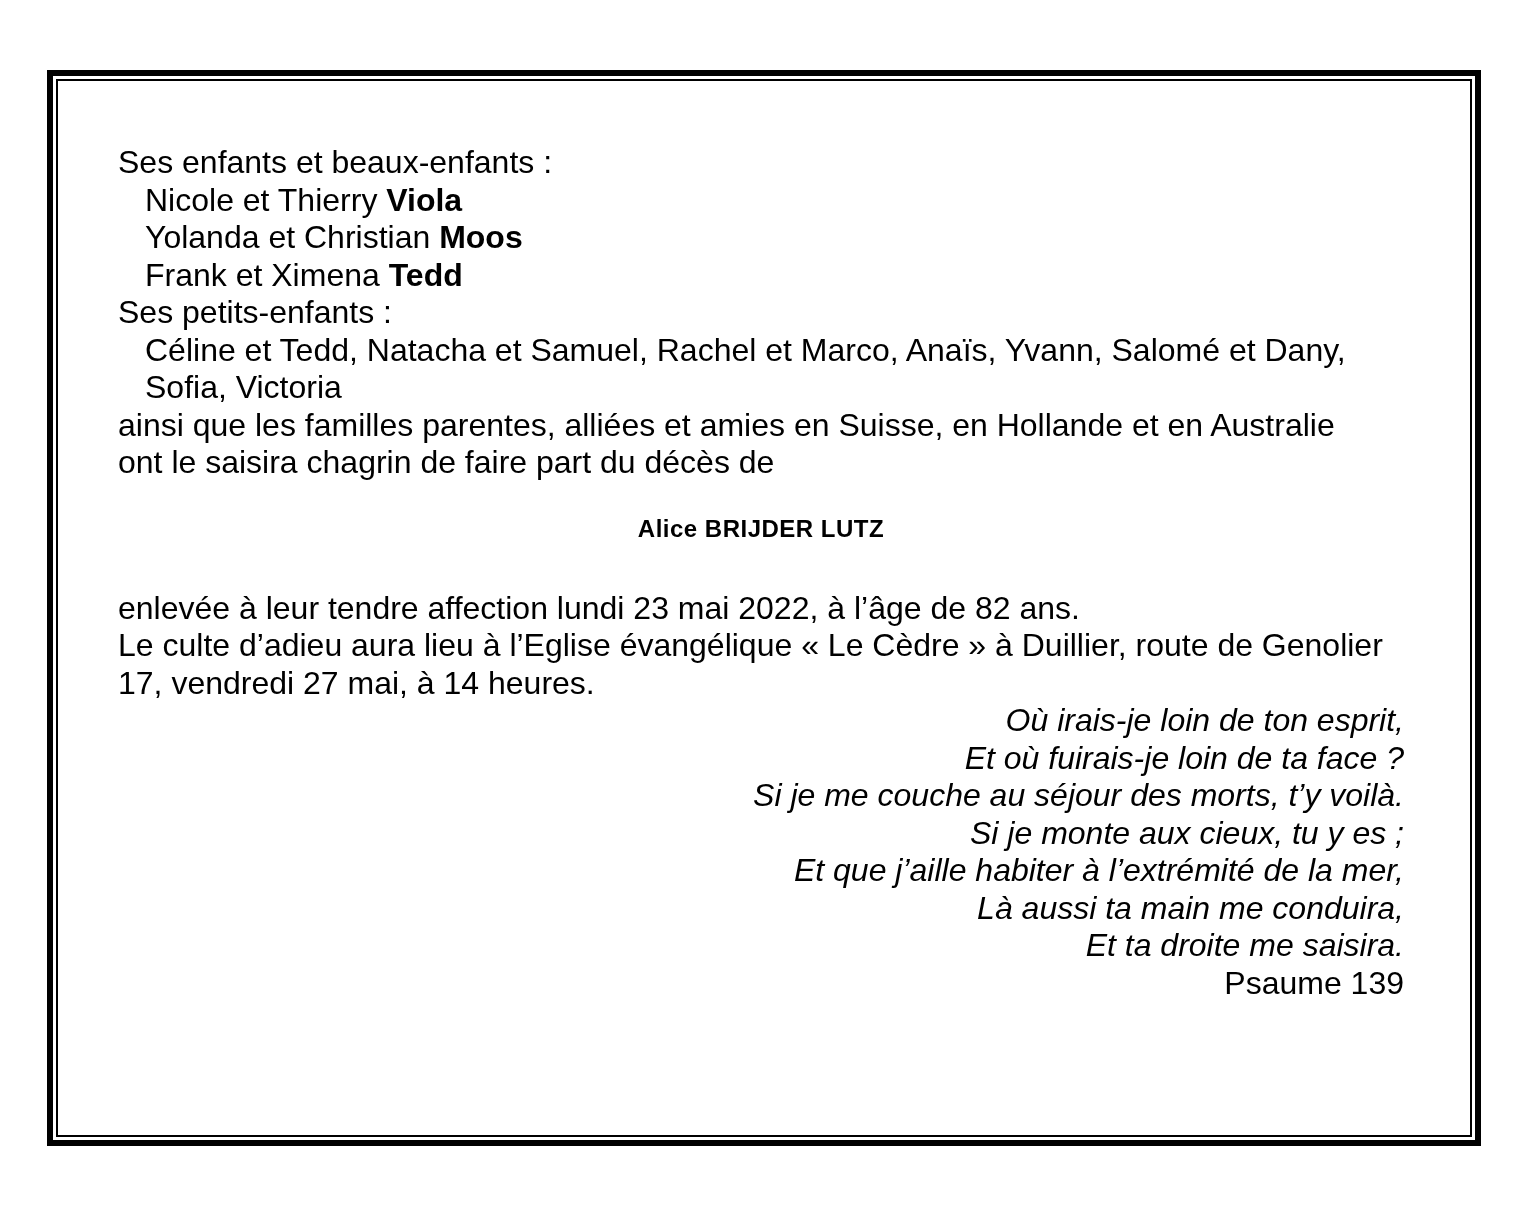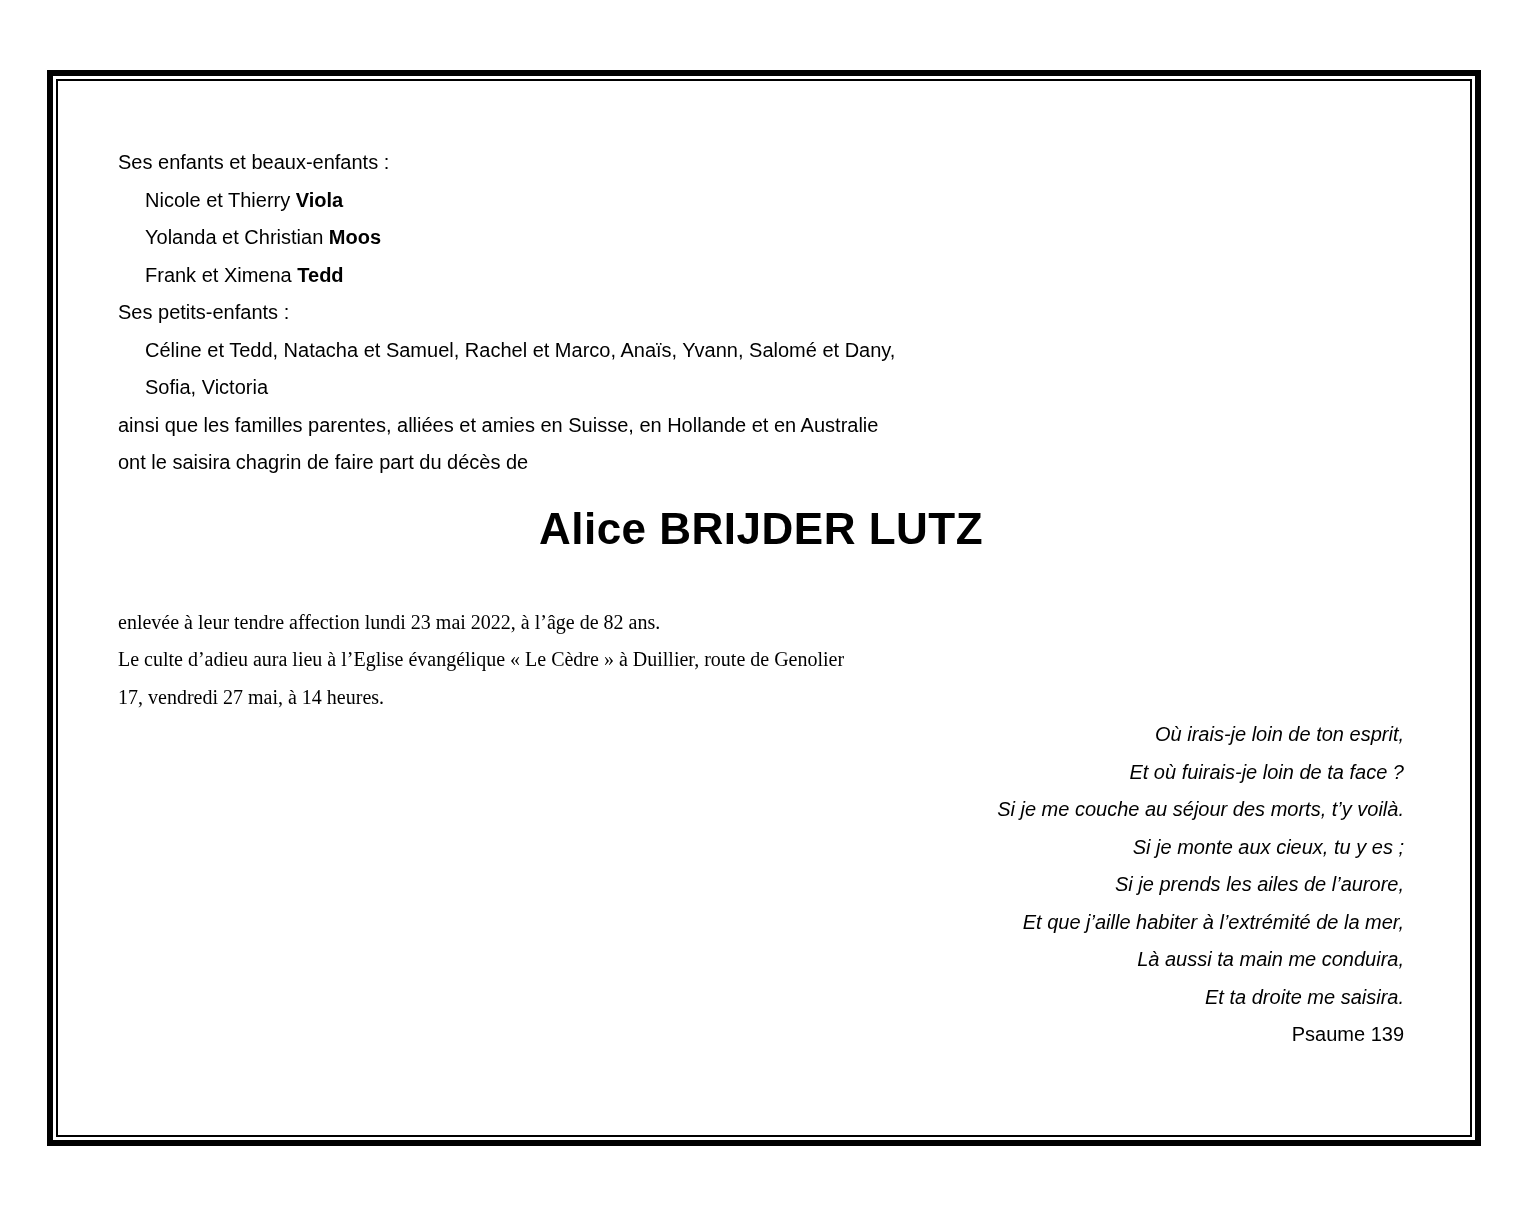--- a/index.html
+++ b/index.html
@@ -32,7 +32,7 @@
     overflow: hidden;
   }
   .line {
-    font-size: 20px;
+    font-size: 32px;
     line-height: 37.5px;
     white-space: pre-wrap;
   }

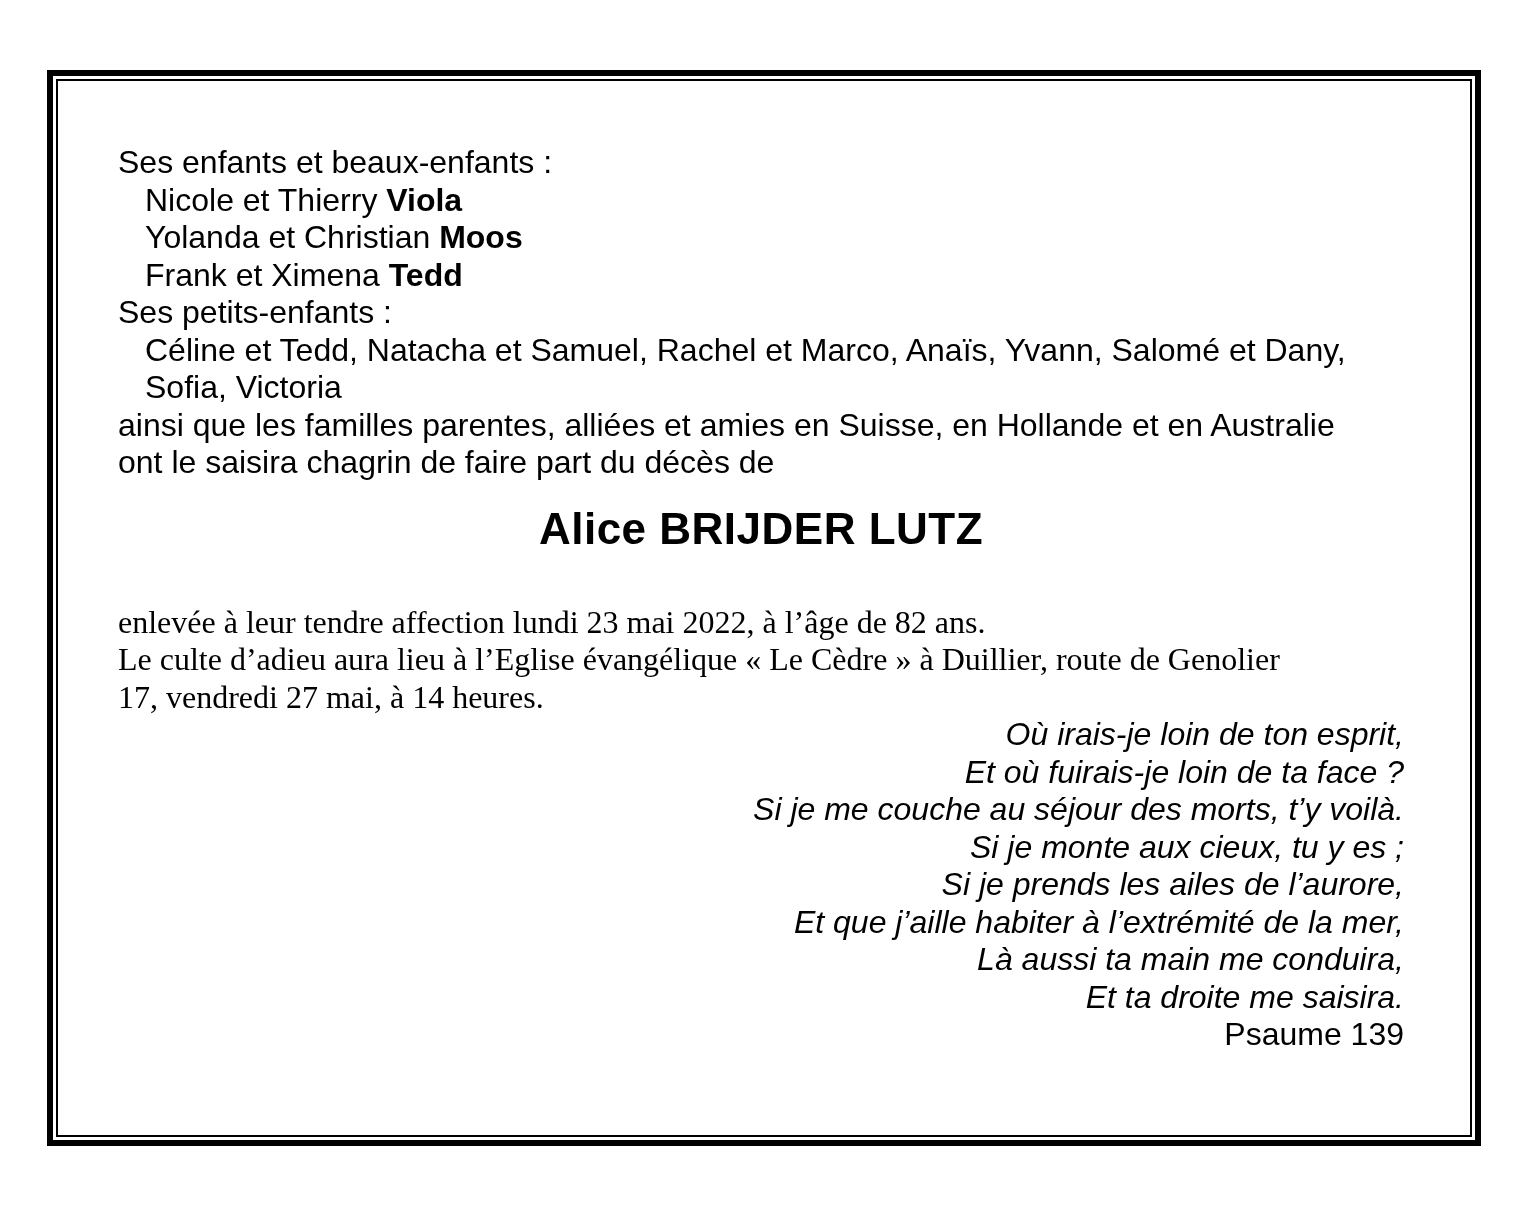--- a/index.html
+++ b/index.html
@@ -40,7 +40,7 @@
   .b { font-weight: bold; }
   .deceased-title {
     margin-top: 24px;
-    font-size: 44px;
+    font-size: 24px;
     line-height: 46px;
     font-weight: bold;
     text-align: center;

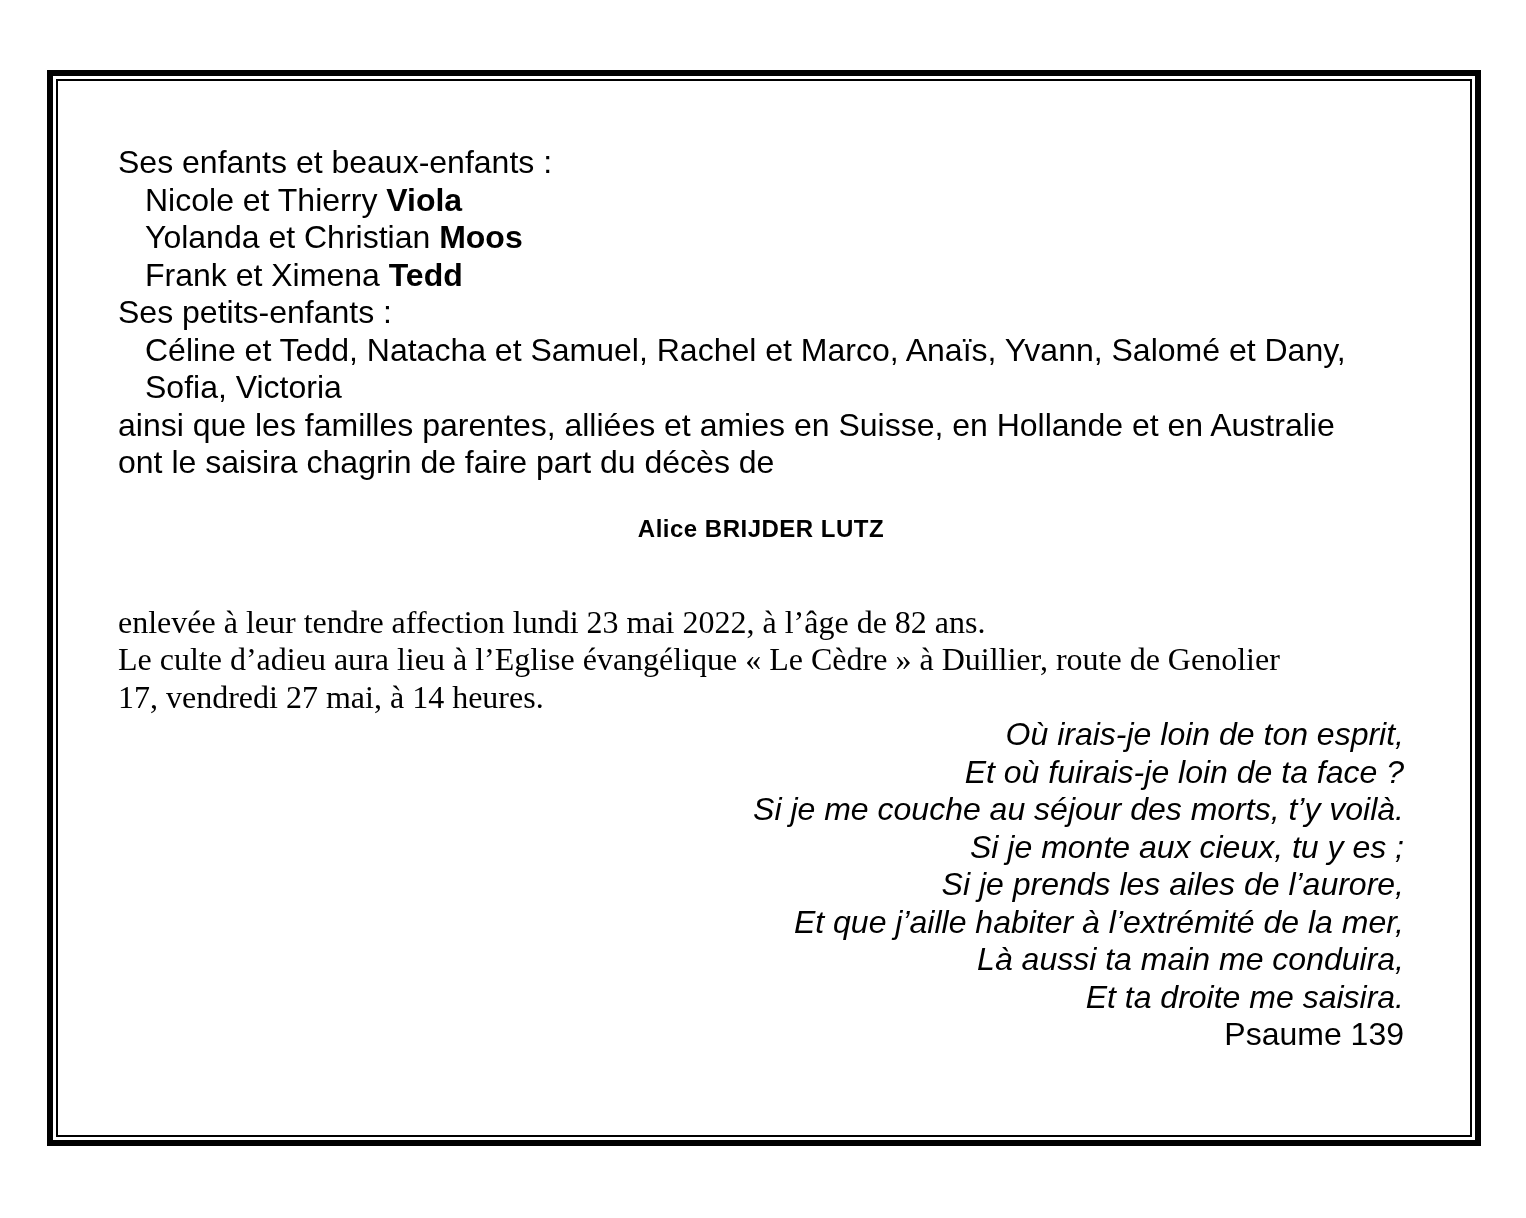--- a/index.html
+++ b/index.html
@@ -46,7 +46,7 @@
     text-align: center;
     letter-spacing: 0.5px;
   }
-  .announcement { margin-top: 52px; font-family: Liberation Serif, serif; }
+  .announcement { margin-top: 38px; }
   .psalm {
     text-align: right;
   }

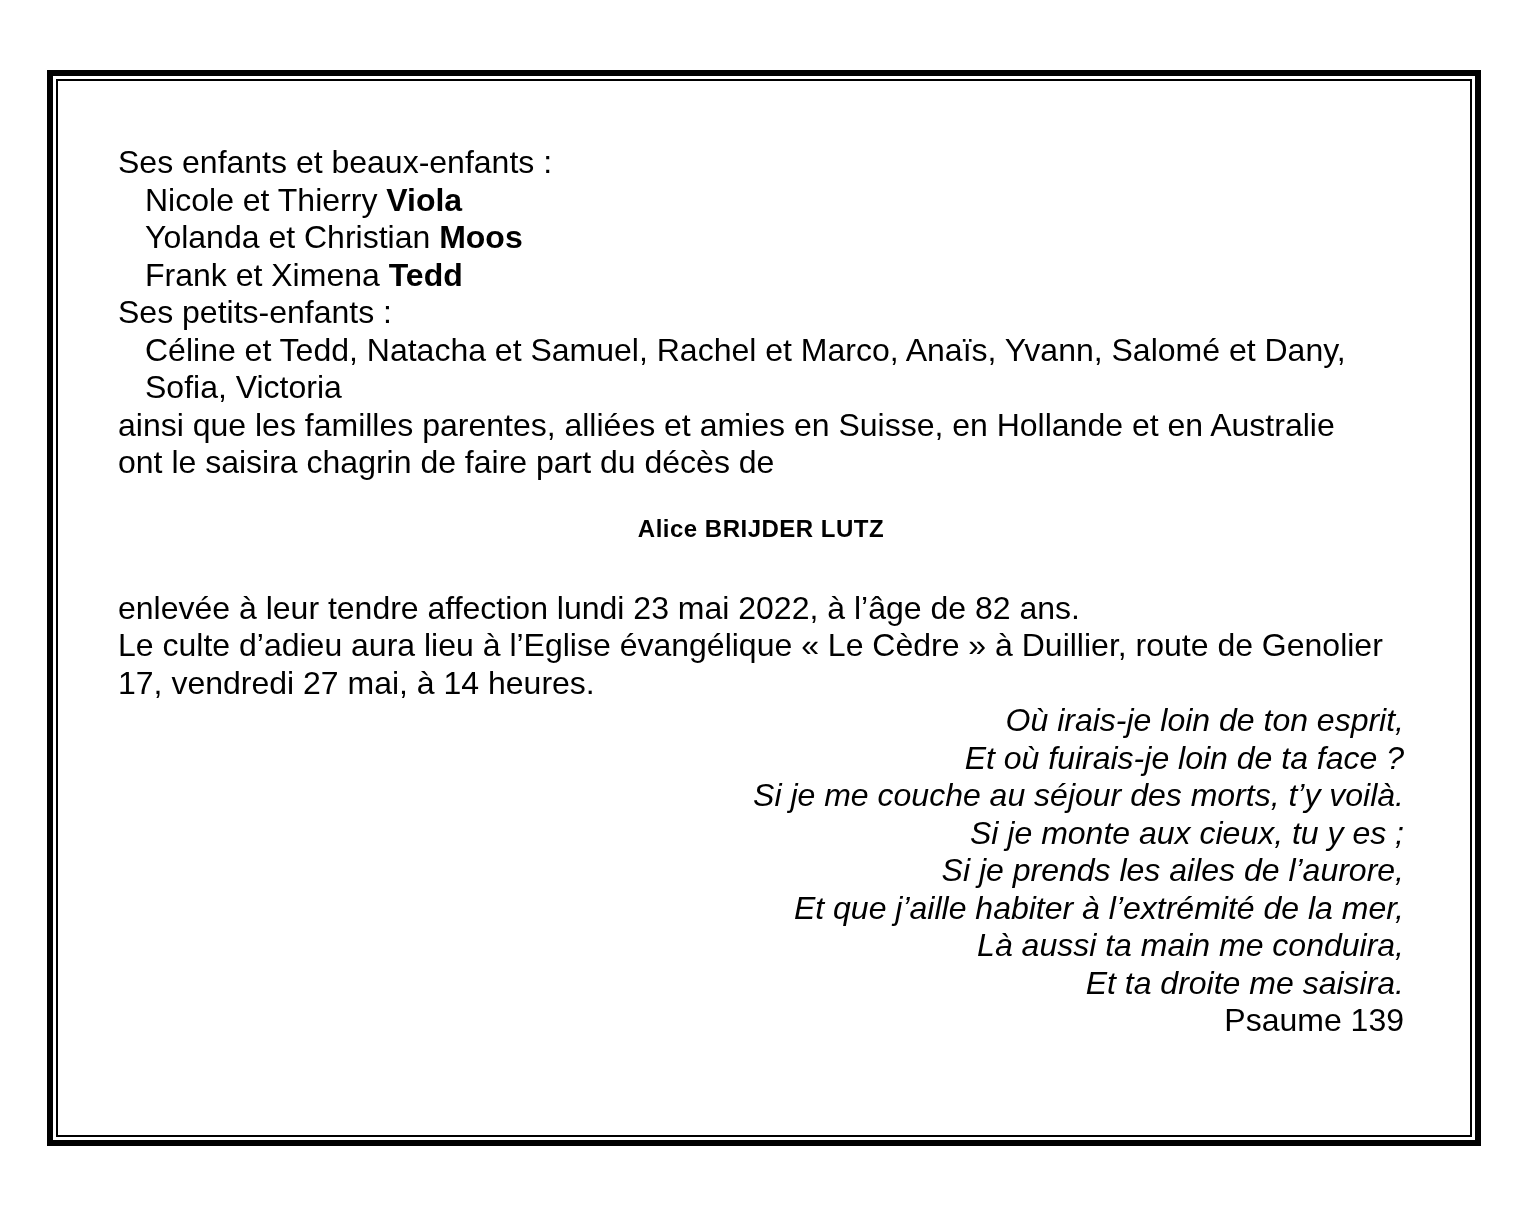--- a/index.html
+++ b/index.html
@@ -84,7 +84,6 @@
       <div class="line">Et où fuirais-je loin de ta face ?</div>
       <div class="line">Si je me couche au séjour des morts, t’y voilà.</div>
       <div class="line">Si je monte aux cieux, tu y es ;</div>
-      <div class="line">Si je prends les ailes de l’aurore,</div>
       <div class="line">Et que j’aille habiter à l’extrémité de la mer,</div>
       <div class="line">Là aussi ta main me conduira,</div>
       <div class="line">Et ta droite me saisira.</div>

